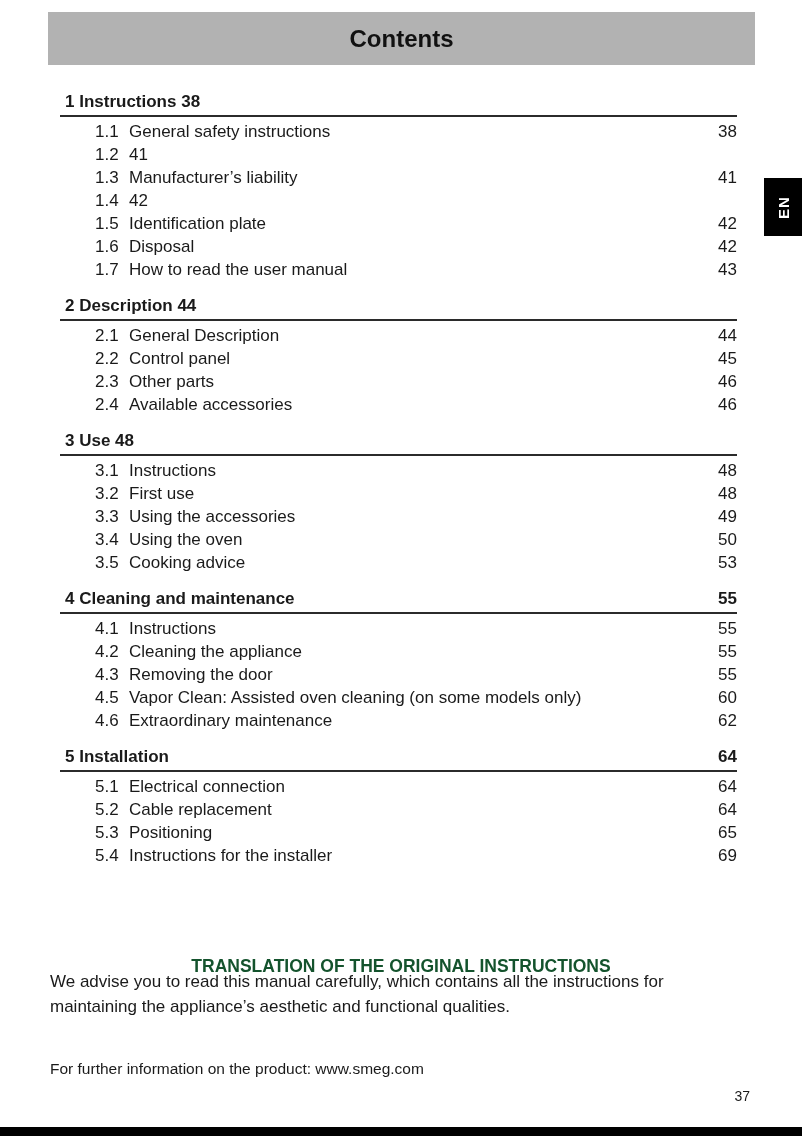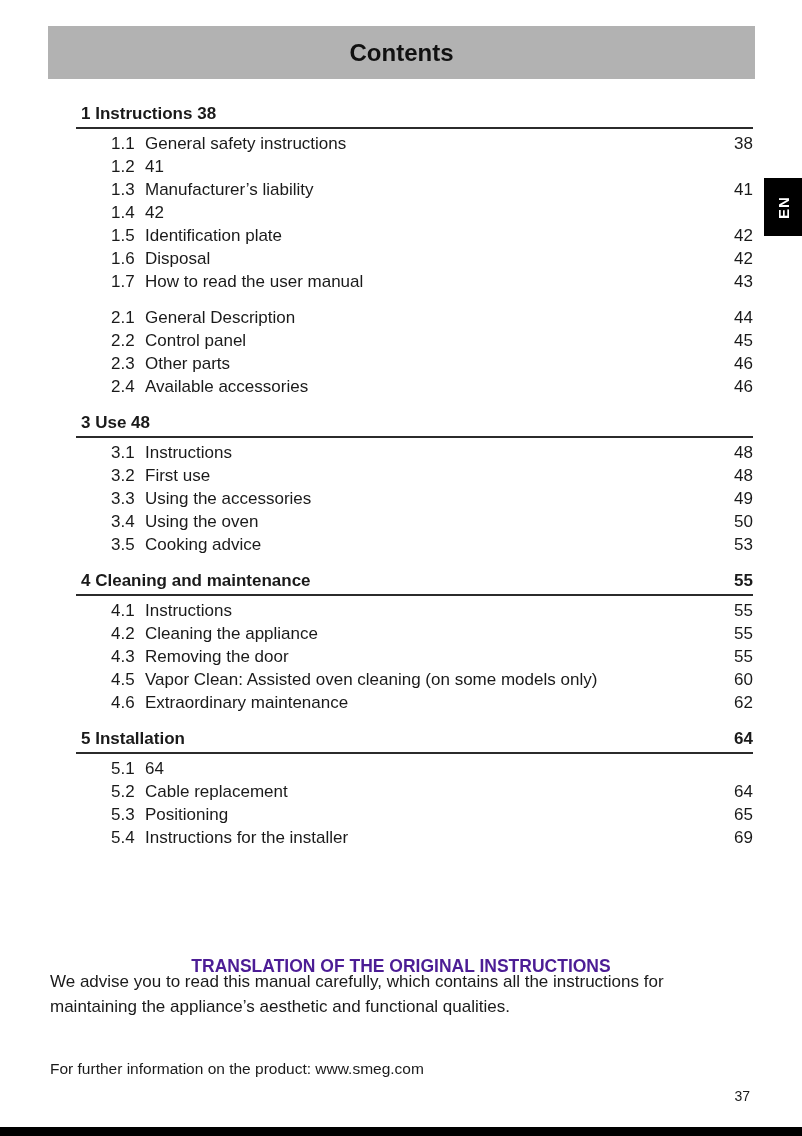--- a/index.html
+++ b/index.html
@@ -20,7 +20,7 @@
   .header-bar {
     position: absolute;
     left: 48px;
-    top: 26px;
+    top: 12px;
     width: 707px;
     height: 53px;
     background: #b2b2b2;

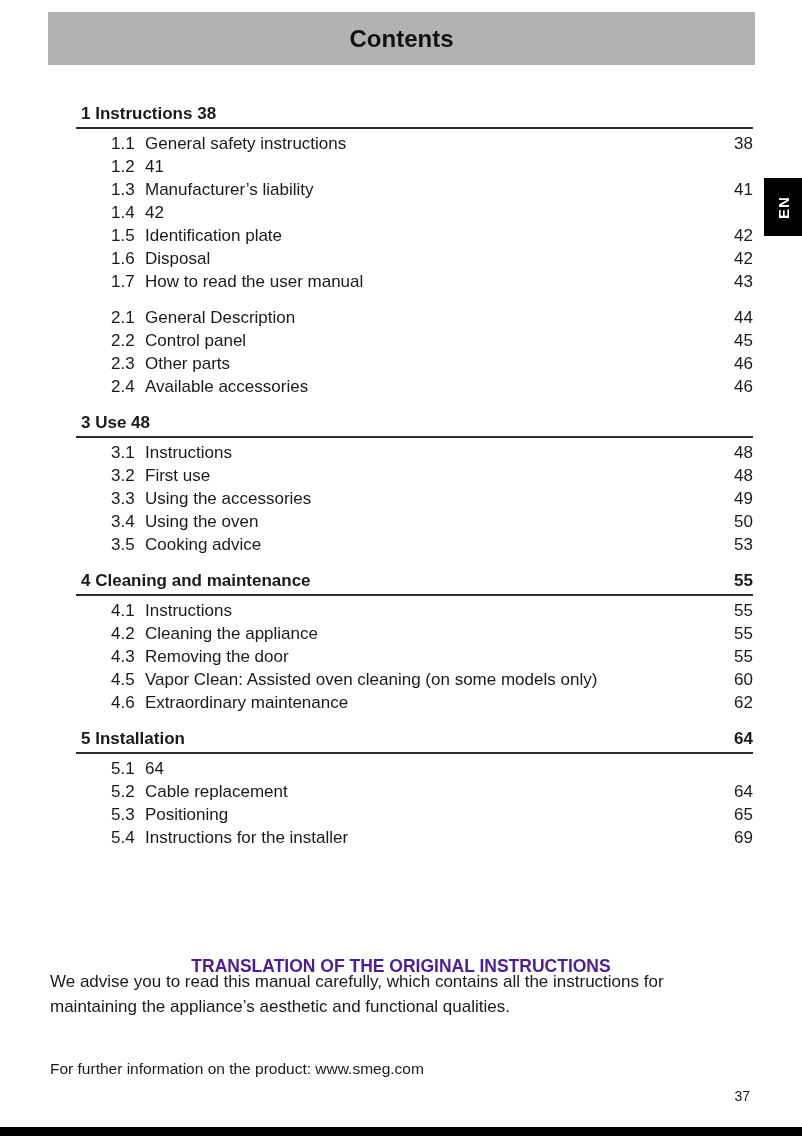--- a/index.html
+++ b/index.html
@@ -56,9 +56,8 @@
   .toc {
     position: absolute;
     left: 60px;
-    top: 102px;
+    top: 90px;
     width: 677px;
-    margin-left: 16px;
   }
   .toc-section {
     margin-bottom: 13px;

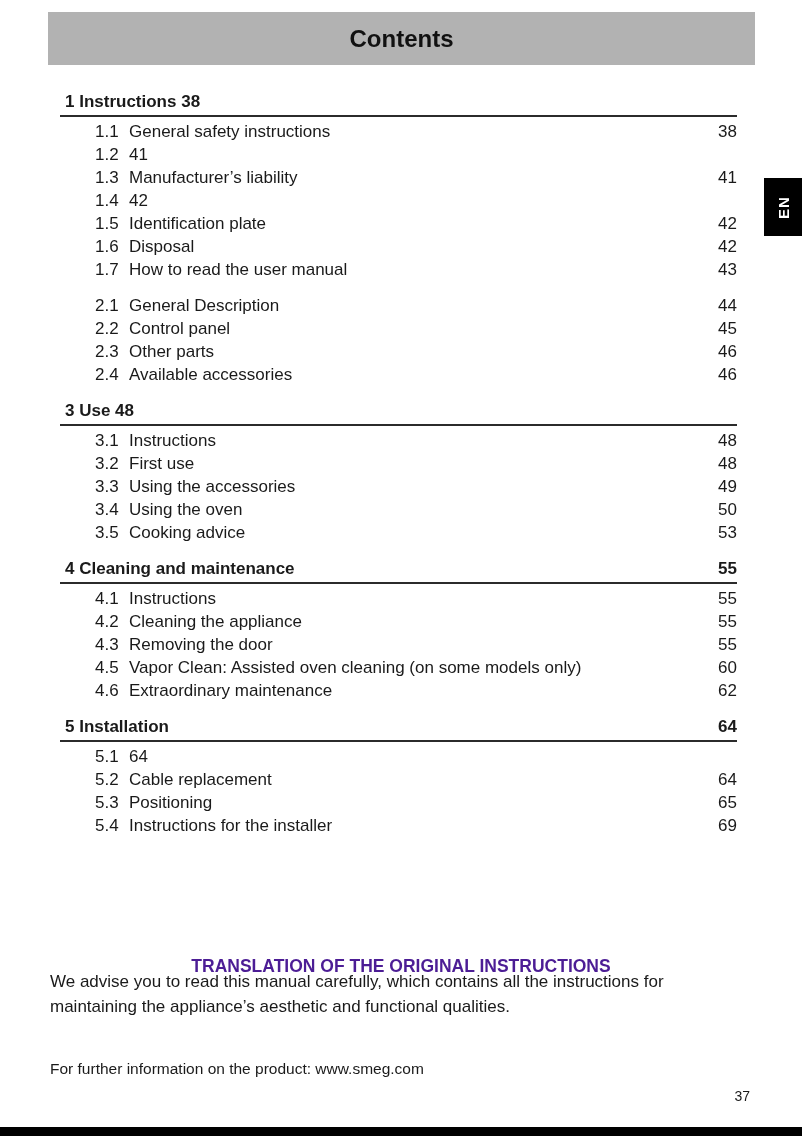--- a/index.html
+++ b/index.html
@@ -183,6 +183,9 @@
       </div>
     </div>
     <div class="toc-section">
+      <div class="section-heading">
+        <span class="heading-left">2 Description 44</span>
+      </div>
       <div class="toc-entry">
         <span class="entry-num">2.1</span>
         <span class="entry-title">General Description</span>

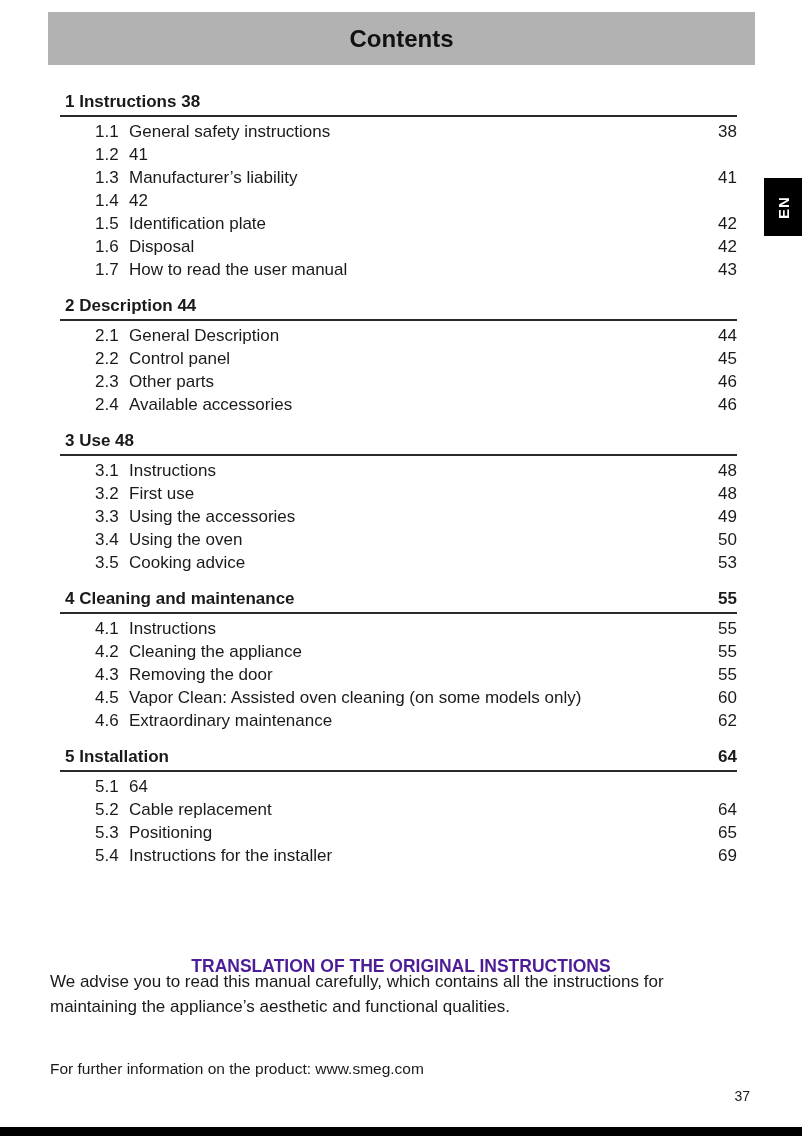--- a/index.html
+++ b/index.html
@@ -275,6 +275,7 @@
       </div>
       <div class="toc-entry">
         <span class="entry-num">5.1</span>
+        <span class="entry-title">Electrical connection</span>
         <span class="entry-page">64</span>
       </div>
       <div class="toc-entry">

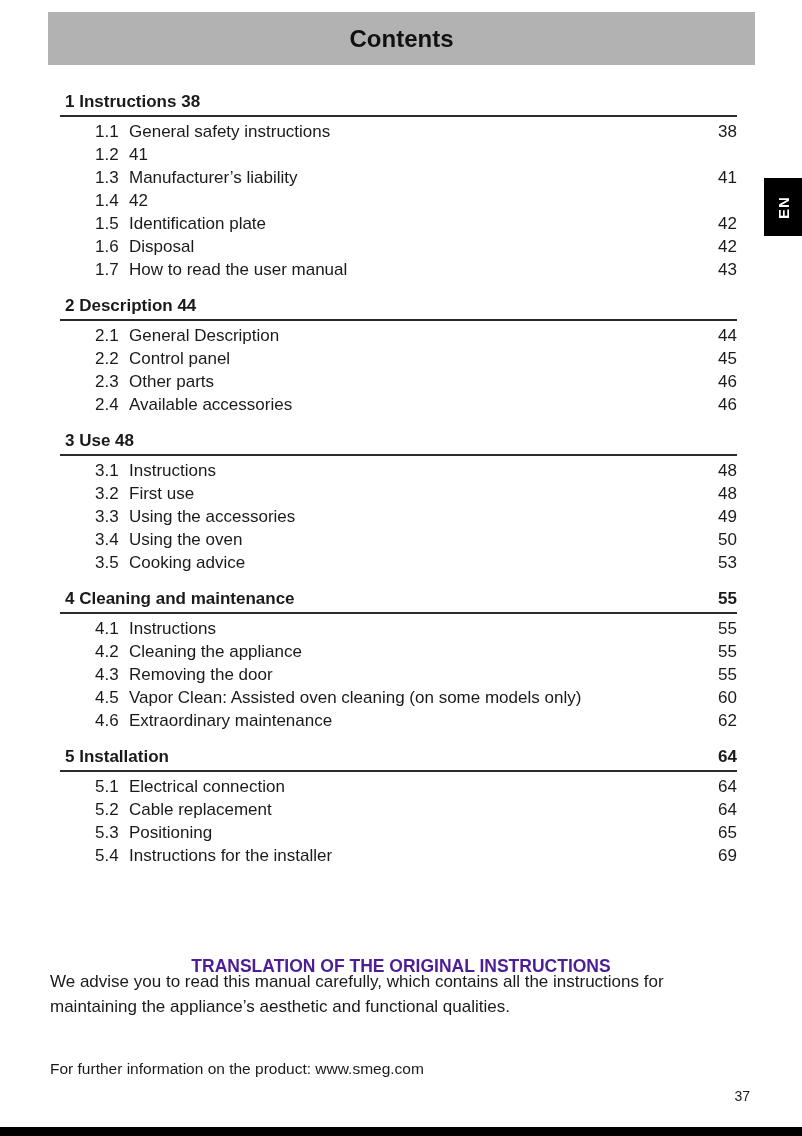--- a/index.html
+++ b/index.html
@@ -99,7 +99,7 @@
     text-align: center;
     font-weight: bold;
     font-size: 17.5px;
-    color: #4c1d95;
+    color: #14532d;
   }
   .footer-para {
     position: absolute;

